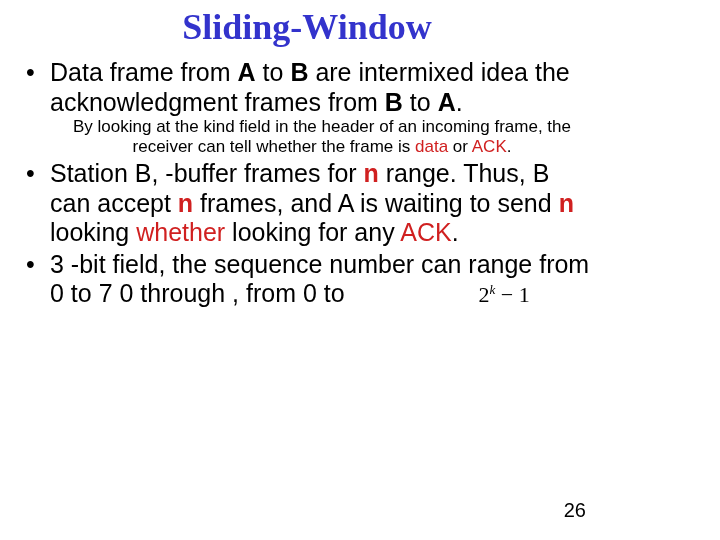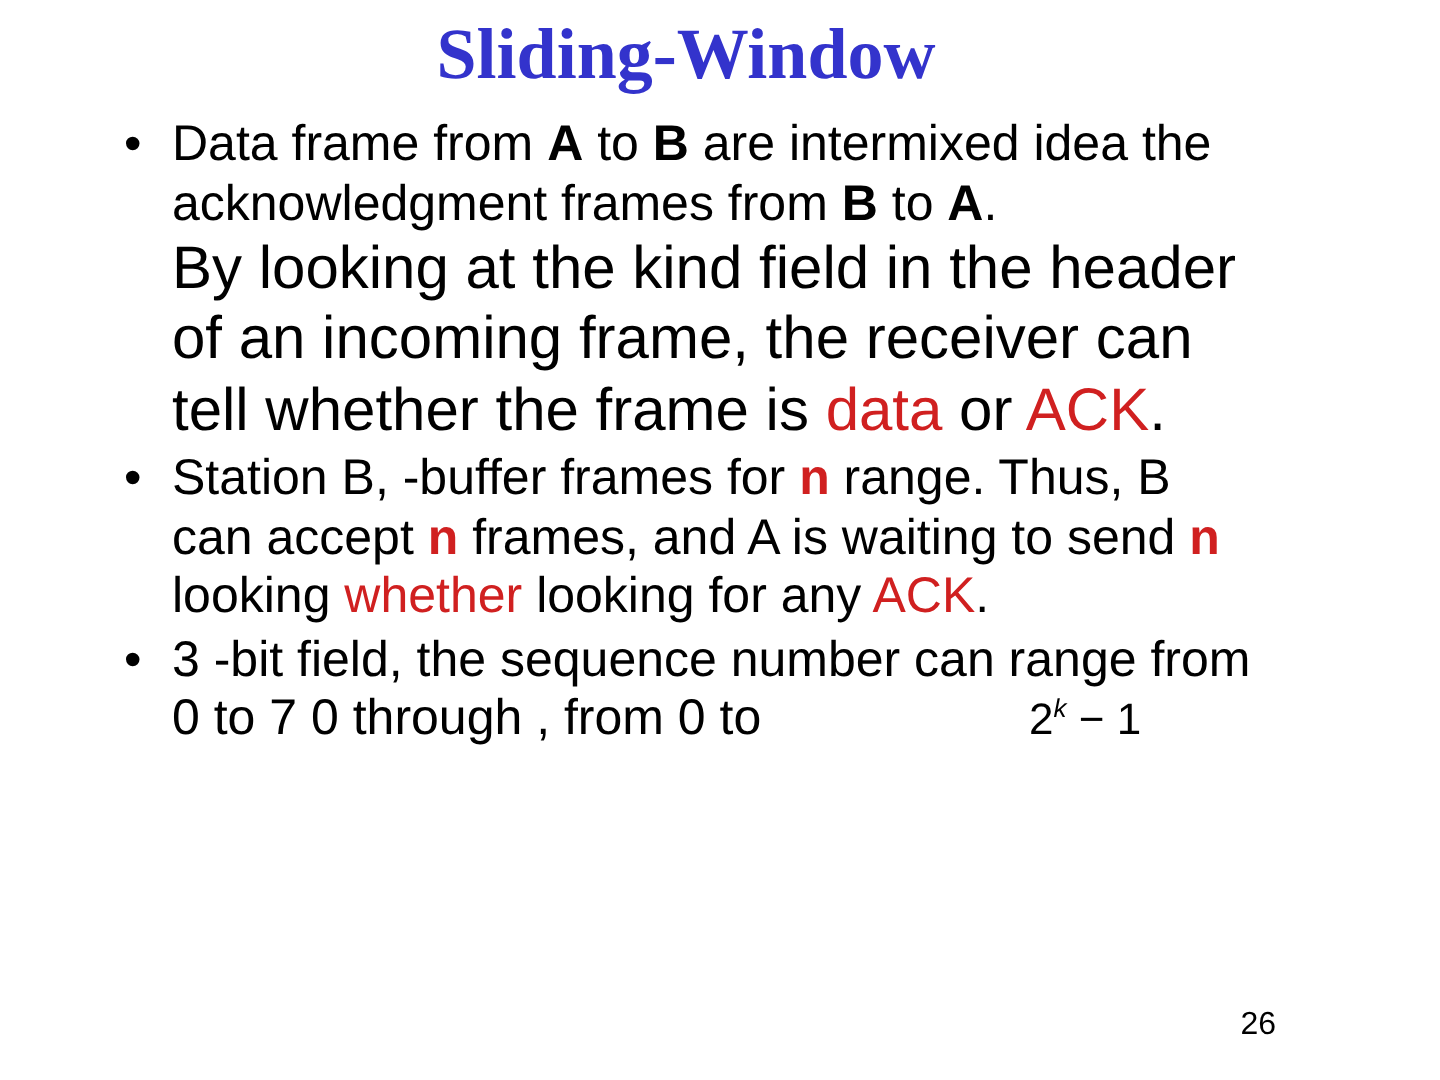--- a/index.html
+++ b/index.html
@@ -18,7 +18,6 @@
     position: relative;
     box-sizing: border-box;
     padding: 6px 20px 0 20px;
-    margin-left: 36px;
   }
   .title {
     font-family: "Comic Sans MS", "Comic Sans", cursive;

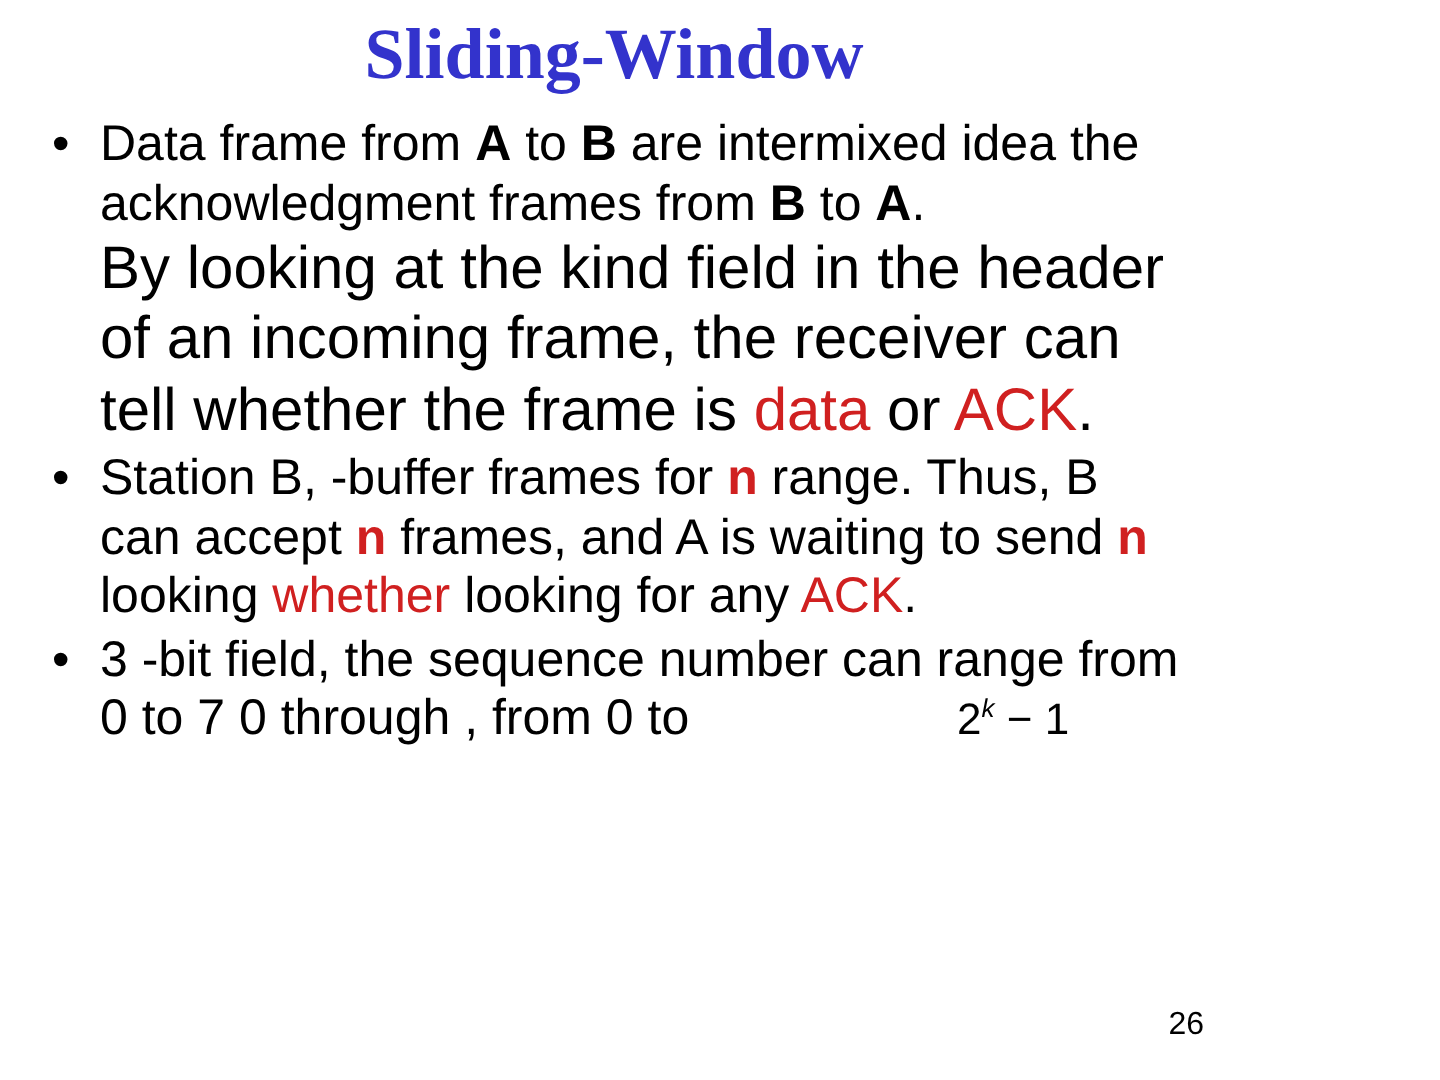--- a/index.html
+++ b/index.html
@@ -49,8 +49,9 @@
   .cont {
     display: block;
     padding-left: 30px;
-    font-size: 30px;
+    font-size: 17px;
     line-height: 1.18;
+    text-align: center;
   }
   .teal { color: #2aa9a0; }
   .red  { color: #d02020; }

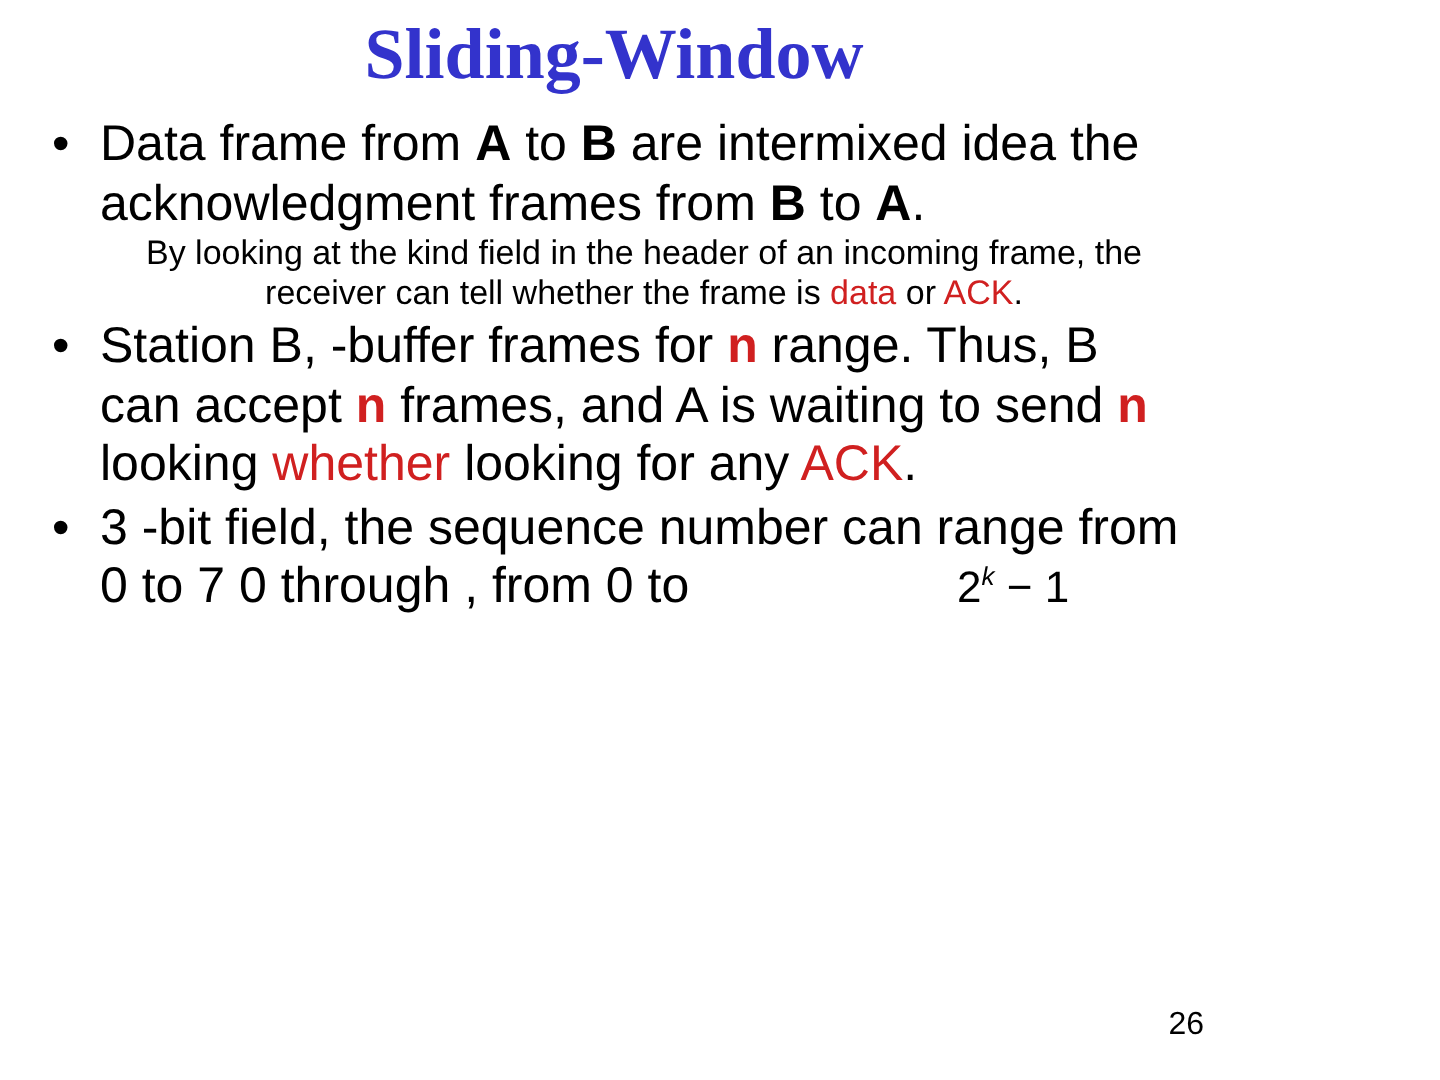--- a/index.html
+++ b/index.html
@@ -63,7 +63,7 @@
     color: #000;
   }
   .formula {
-    font-family: Liberation Sans, sans-serif;
+    font-family: Liberation Serif, serif;
     font-size: 22px;
   }
   .formula sup {

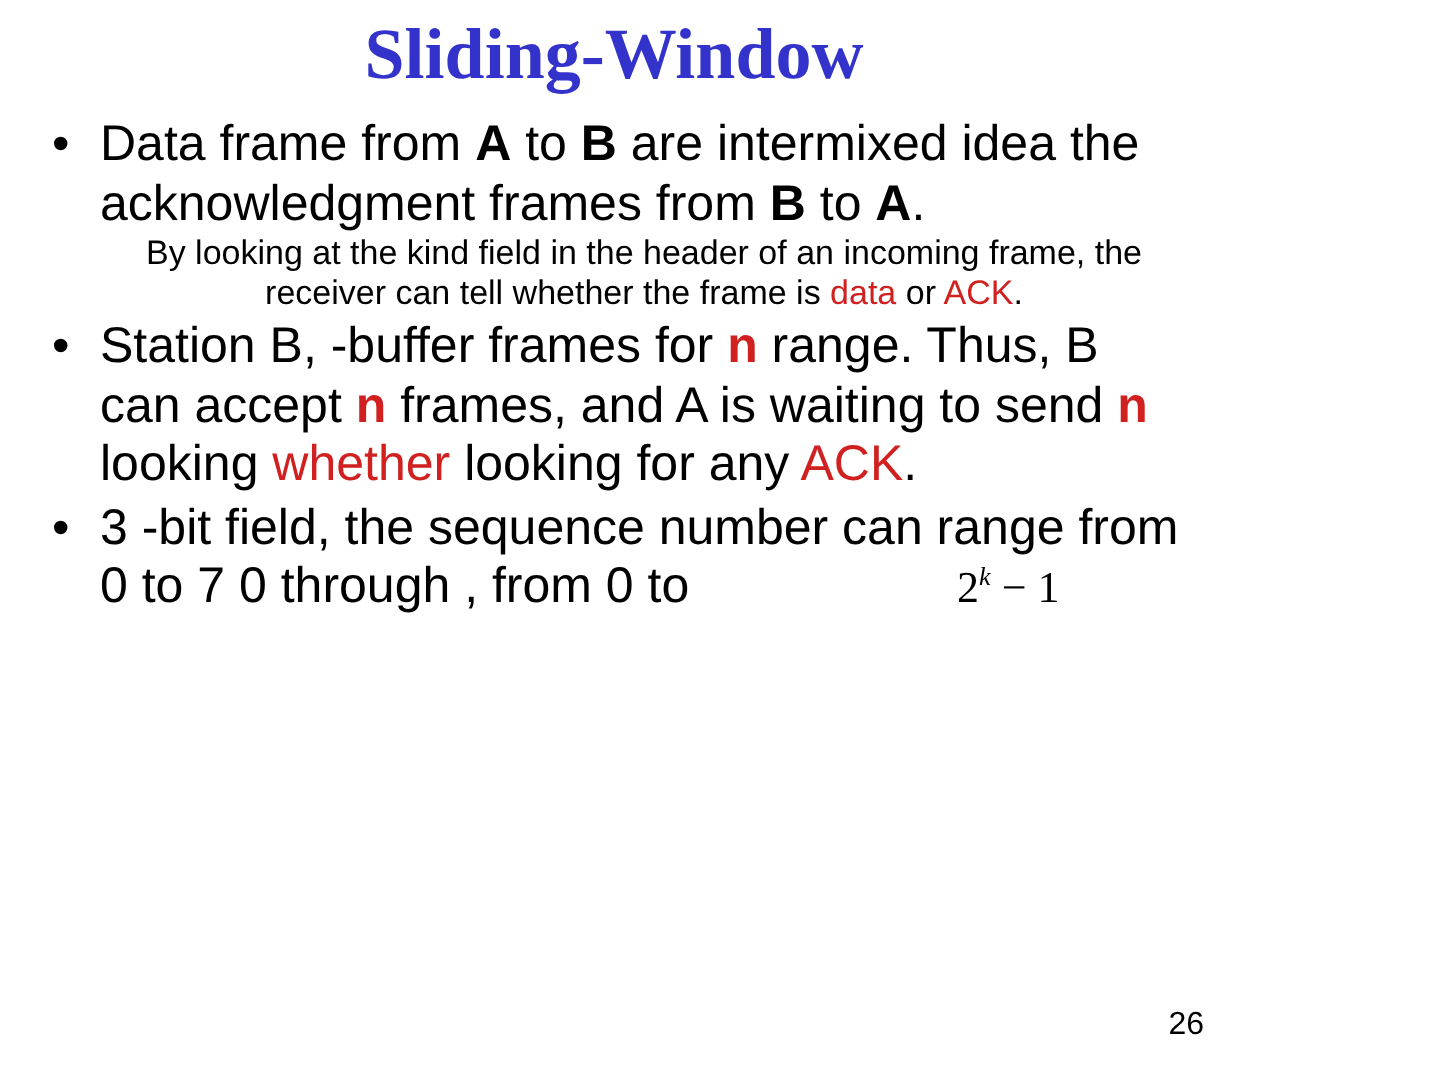--- a/index.html
+++ b/index.html
@@ -57,9 +57,9 @@
   .red  { color: #d02020; }
   .pagenum {
     position: absolute;
-    right: 12px;
+    right: 28px;
     bottom: 18px;
-    font-size: 16px;
+    font-size: 20px;
     color: #000;
   }
   .formula {

